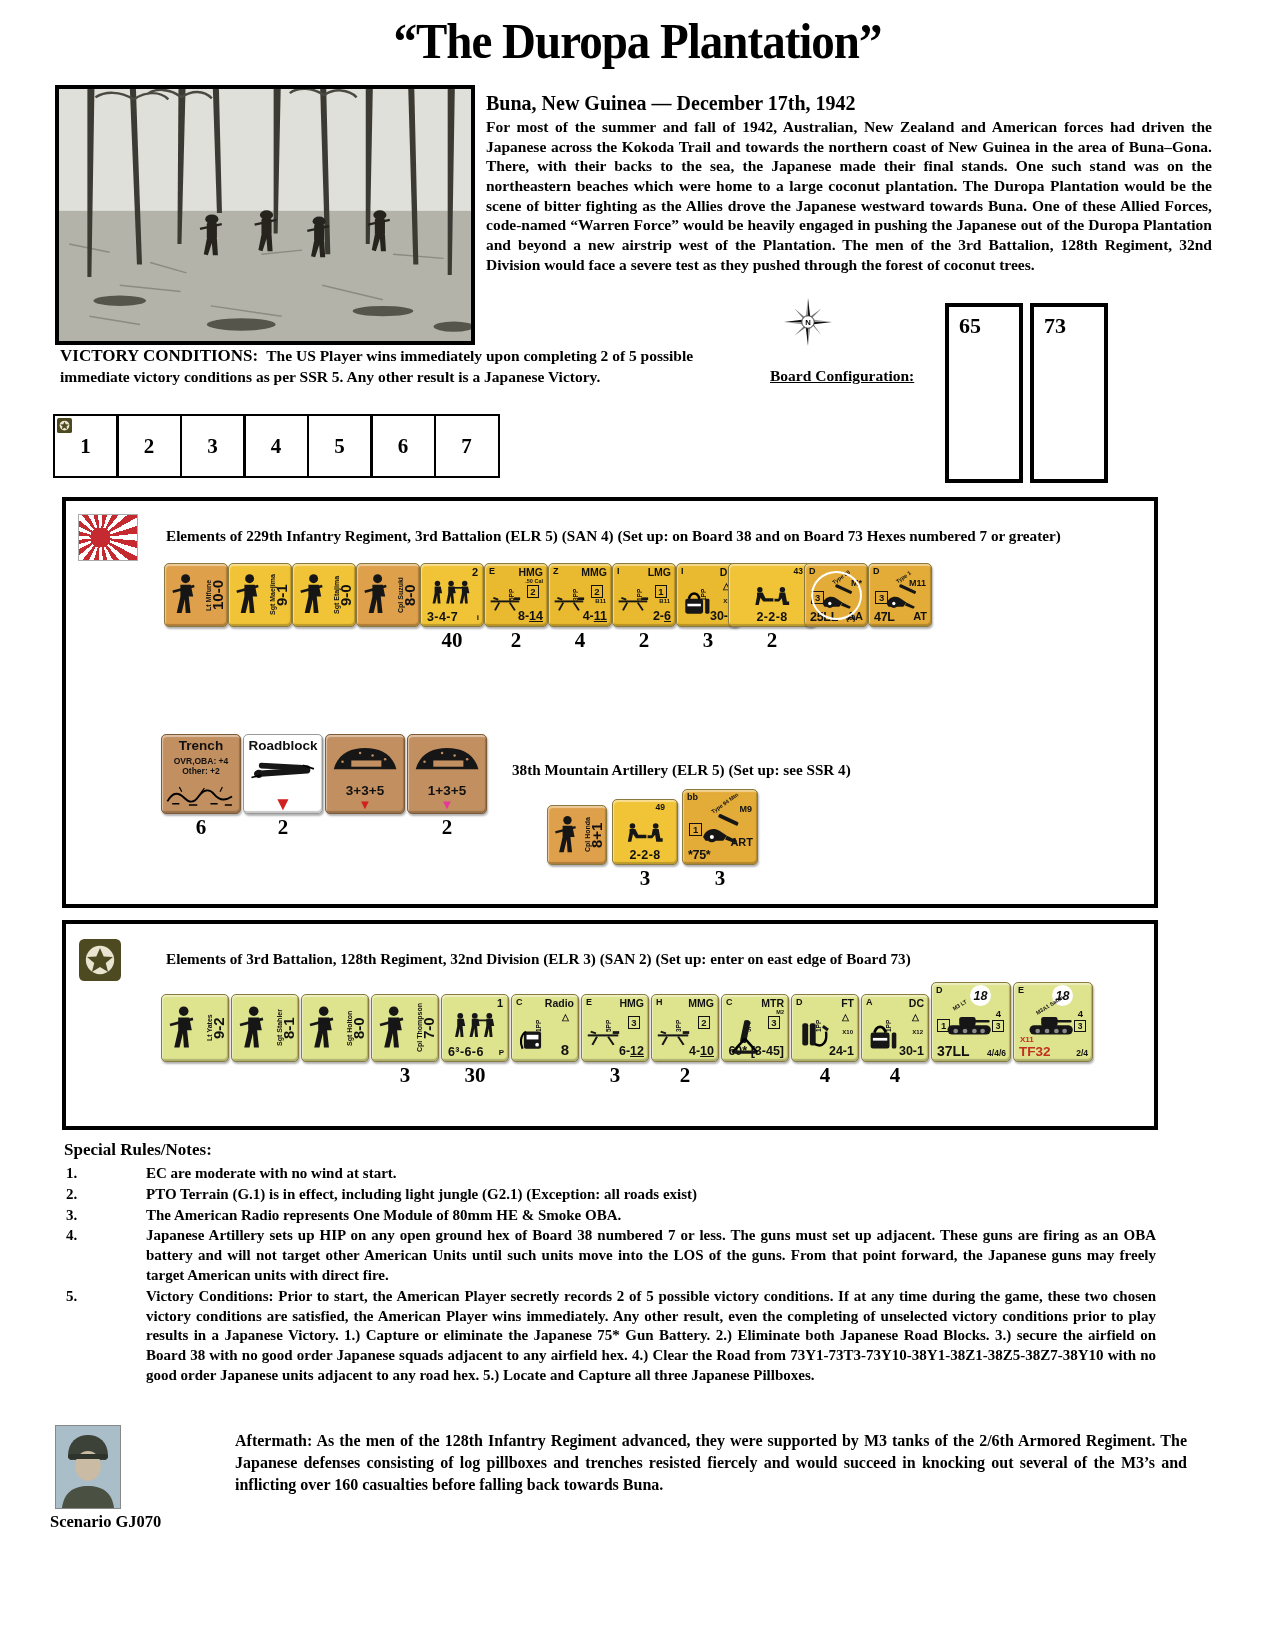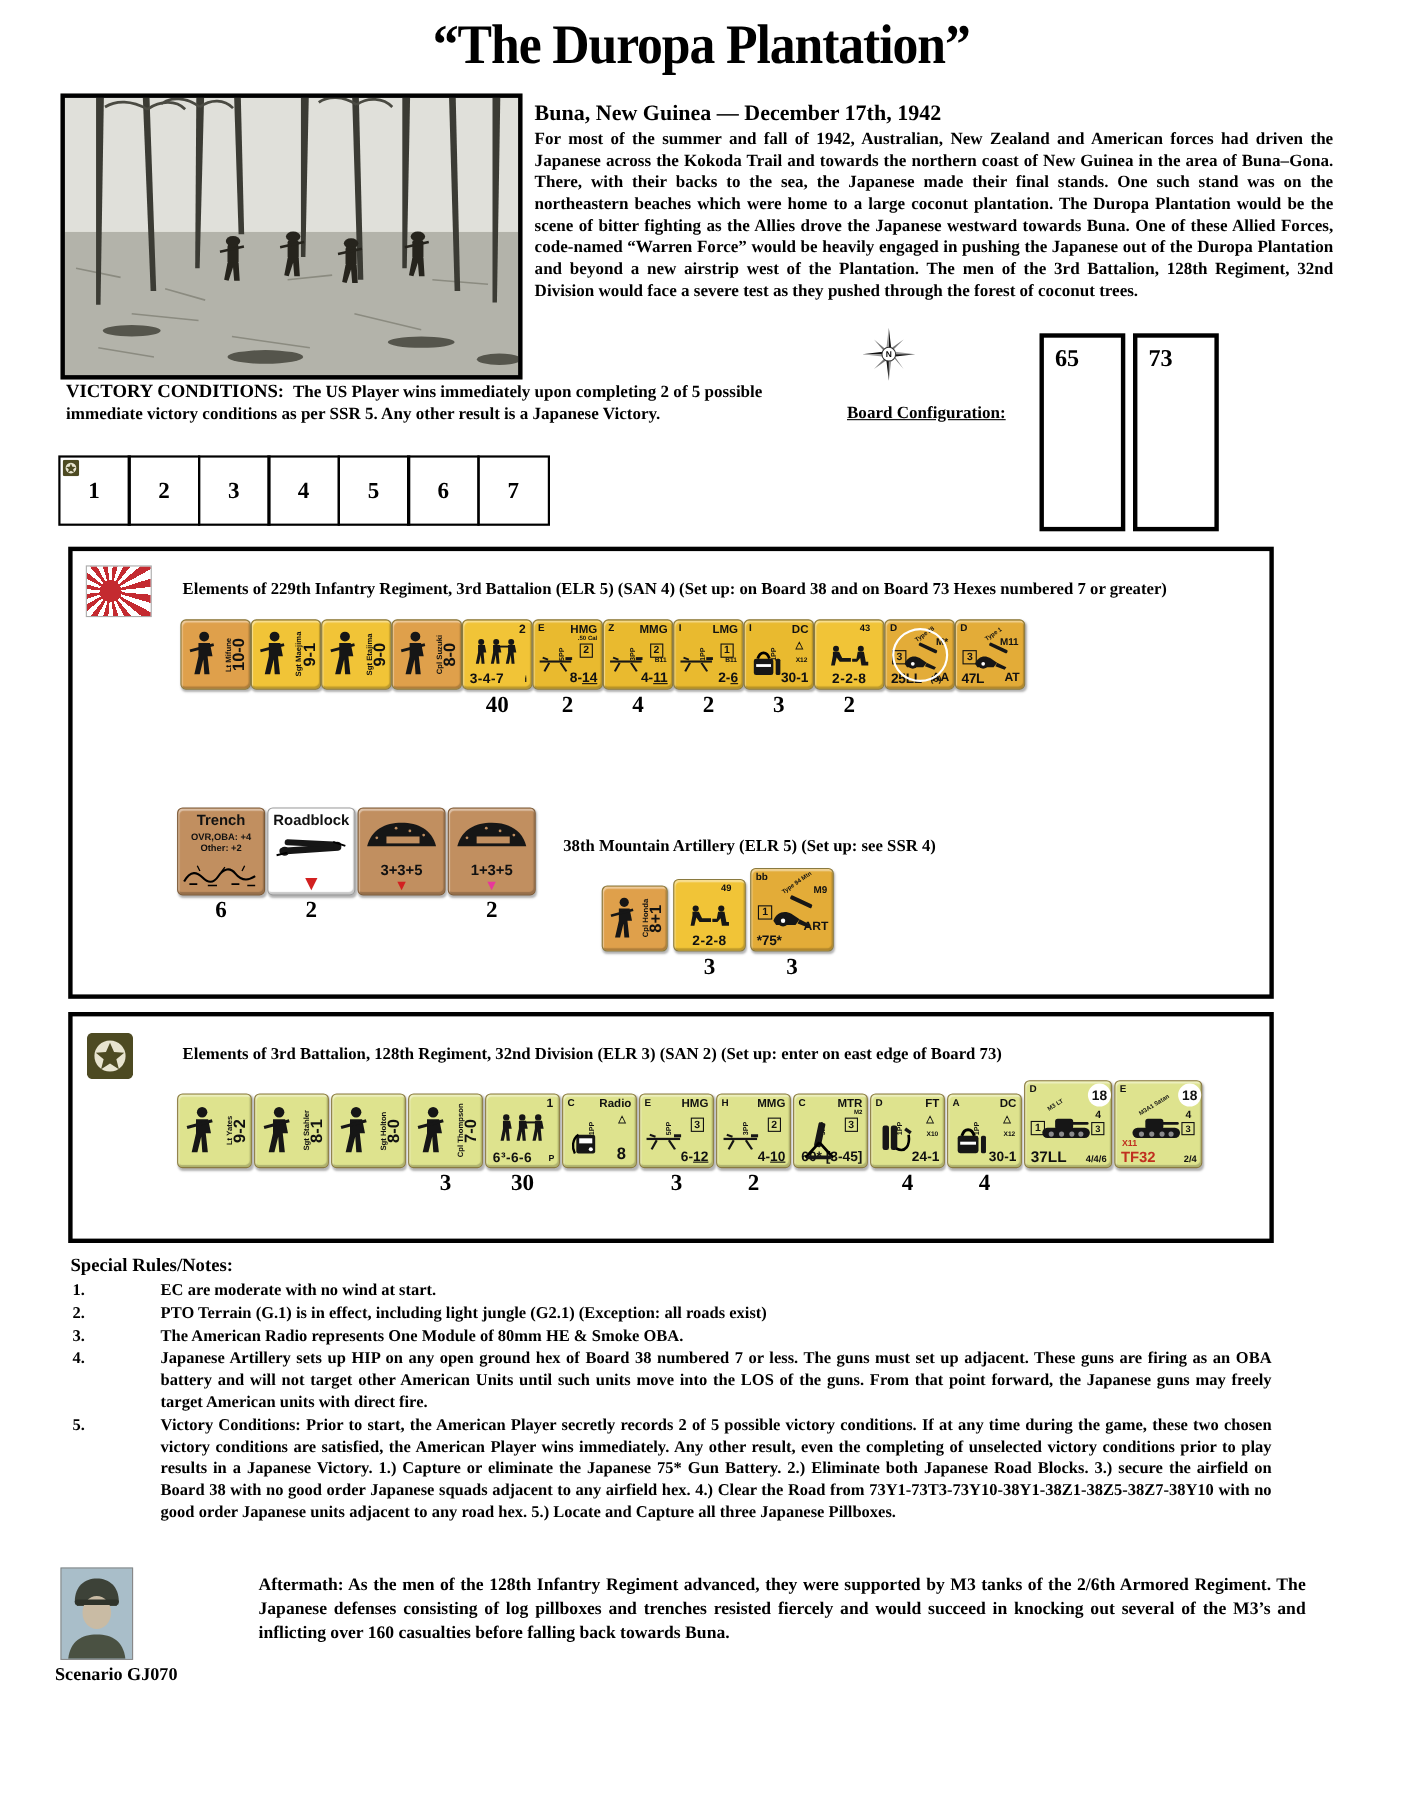--- a/index.html
+++ b/index.html
@@ -384,7 +384,7 @@
           <div class="unit-count">3</div>
         </div>
         <div class="unit-cell" style="width: 64px;">
-          <div class="counter jp-yellow crew" style="width: 62px; height: 62px;">
+          <div class="counter jp-yellow crew" style="width: 62px; height: 62px; padding-left: 24px;">
             <span class="c-icon"><svg viewBox="0 0 36 22">
                 <circle cx="7" cy="6" r="2.4"></circle>
                 <path d="M4.5 8.5h5l2.5 5h7v3h-9l-2.5-3.5-1.5 6.5H3l1.5-8z"></path>

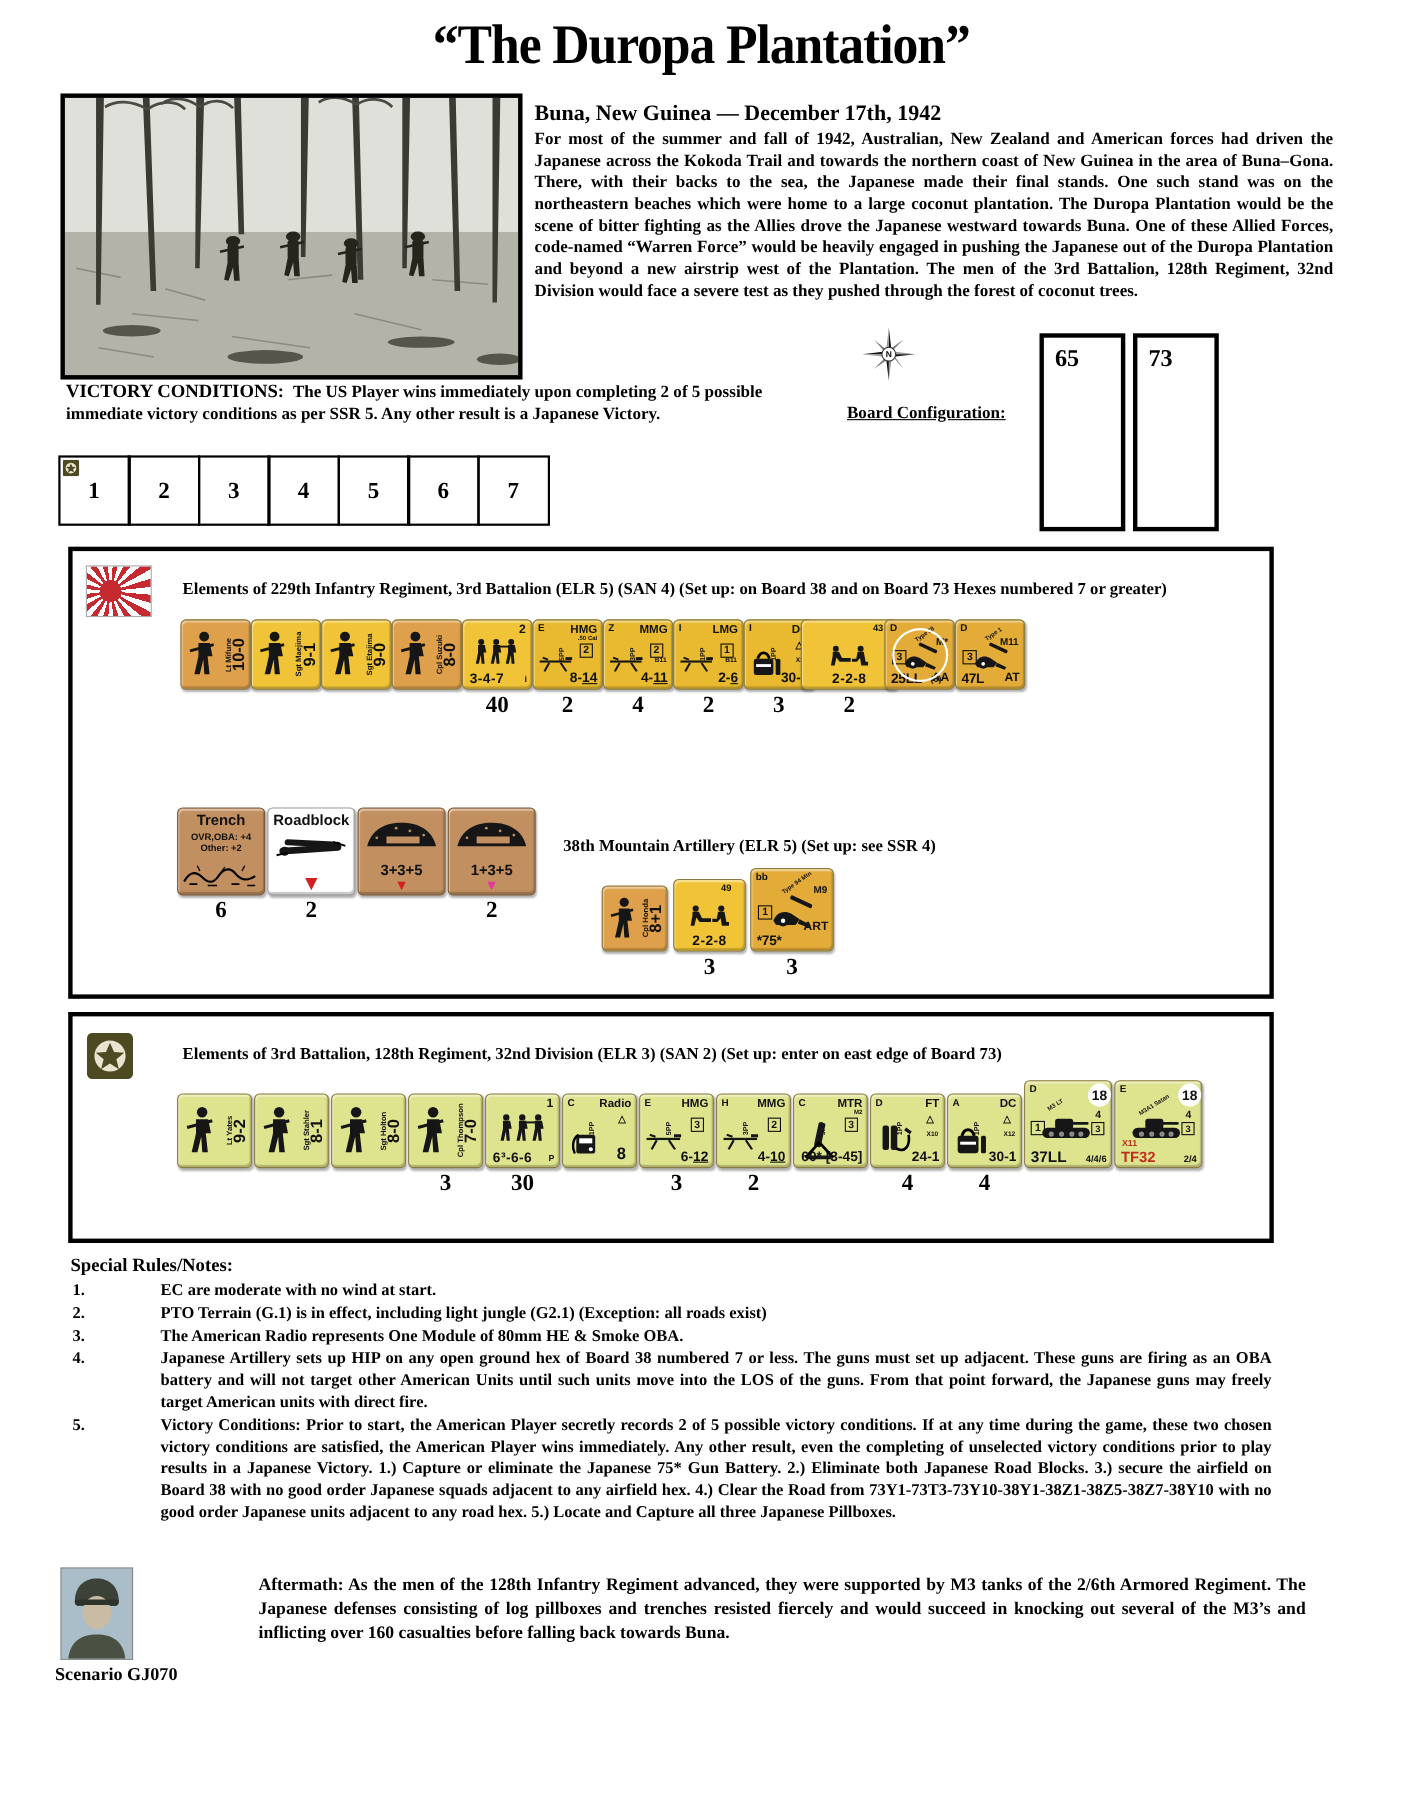--- a/index.html
+++ b/index.html
@@ -91,8 +91,8 @@
   .gun .c-icon{left:14%;top:26%;width:68%;height:52%;}
   .gun.ring::after{content:"";position:absolute;left:10%;top:12%;width:76%;height:72%;
                    border:2px solid #fff;border-radius:50%;pointer-events:none;}
-  .t-circle{position:absolute;top:2px;right:0;width:21px;height:21px;background:#fff;border-radius:50%;
-            display:flex;align-items:center;justify-content:center;font-size:12.5px;}
+  .t-circle{position:absolute;top:2px;right:19px;width:21px;height:21px;background:#fff;border-radius:50%;
+            display:flex;align-items:center;justify-content:center;font-size:12.5px;font-style:italic;}
   .t-num{position:absolute;top:25px;right:9px;font-size:9.5px;}
   .t-box{position:absolute;top:37px;right:6px;border:1.3px solid #111;padding:0 2.5px;font-size:8.5px;line-height:10px;}
   .t-box2{position:absolute;left:5px;top:46%;border:1.3px solid #111;padding:0 3px;font-size:9.5px;line-height:11px;}

